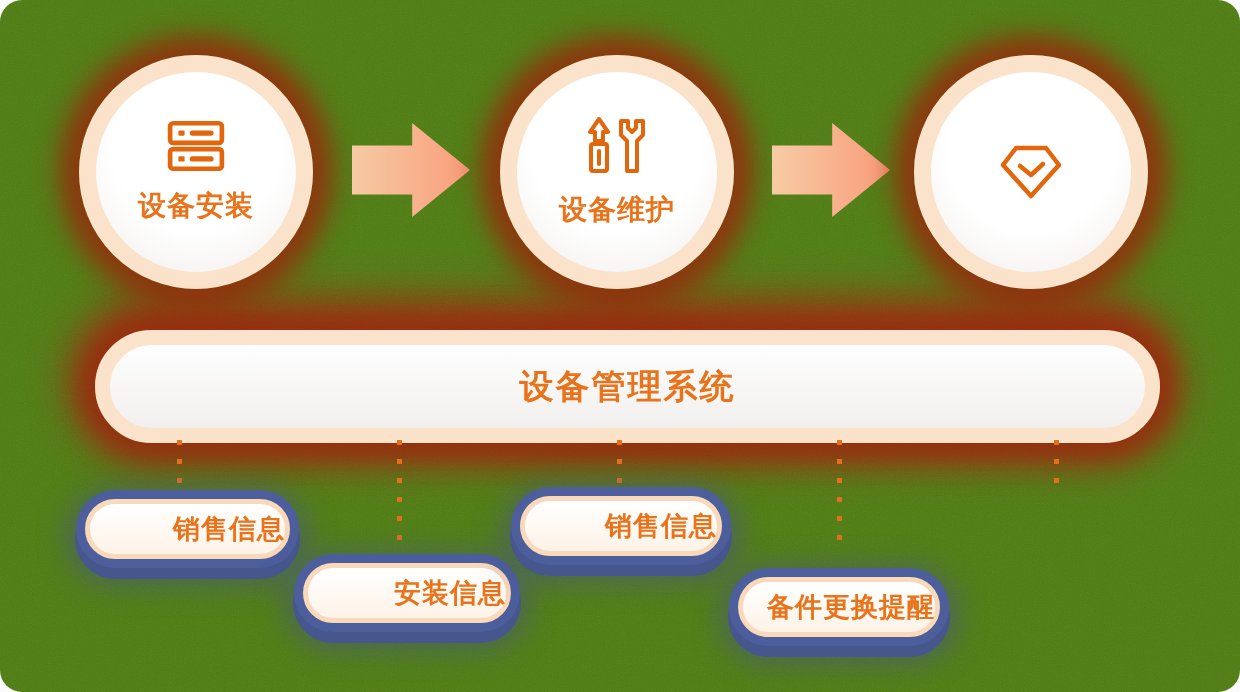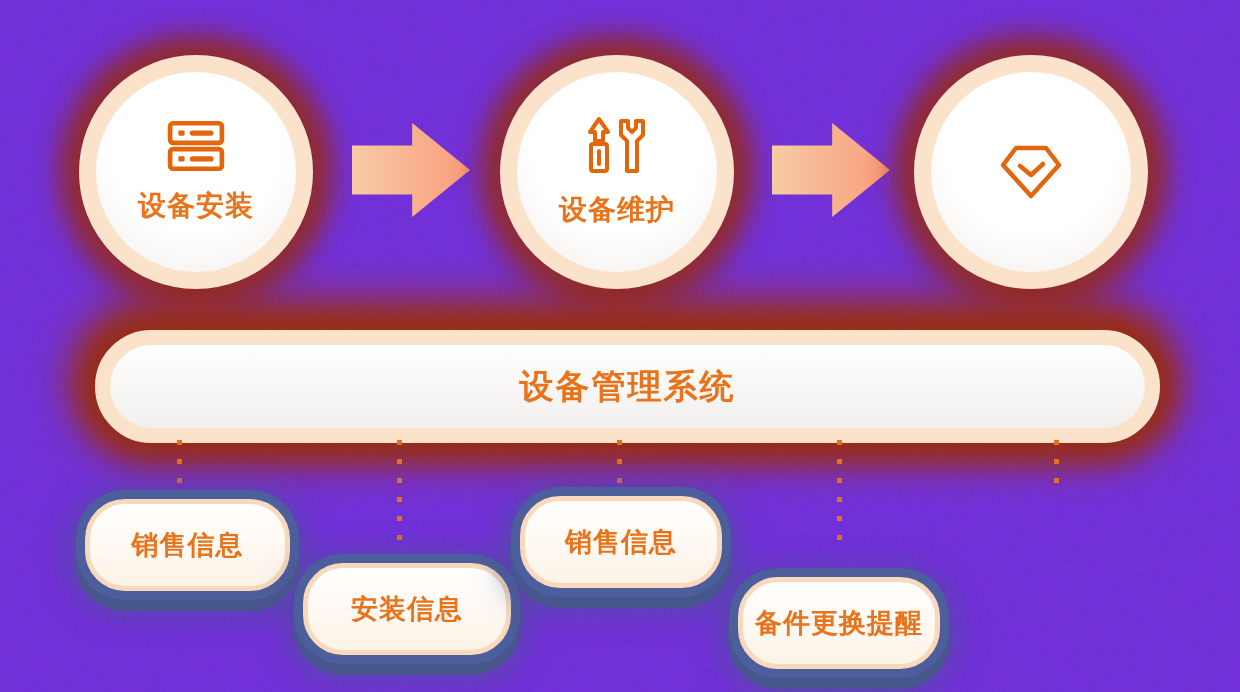--- a/index.html
+++ b/index.html
@@ -15,7 +15,8 @@
     position: relative;
     width: 1240px;
     height: 692px;
-    background: #6d28d9;
+    background: #4d7c0f;
+    border-radius: 22px;
   }
   
   .glow-band {

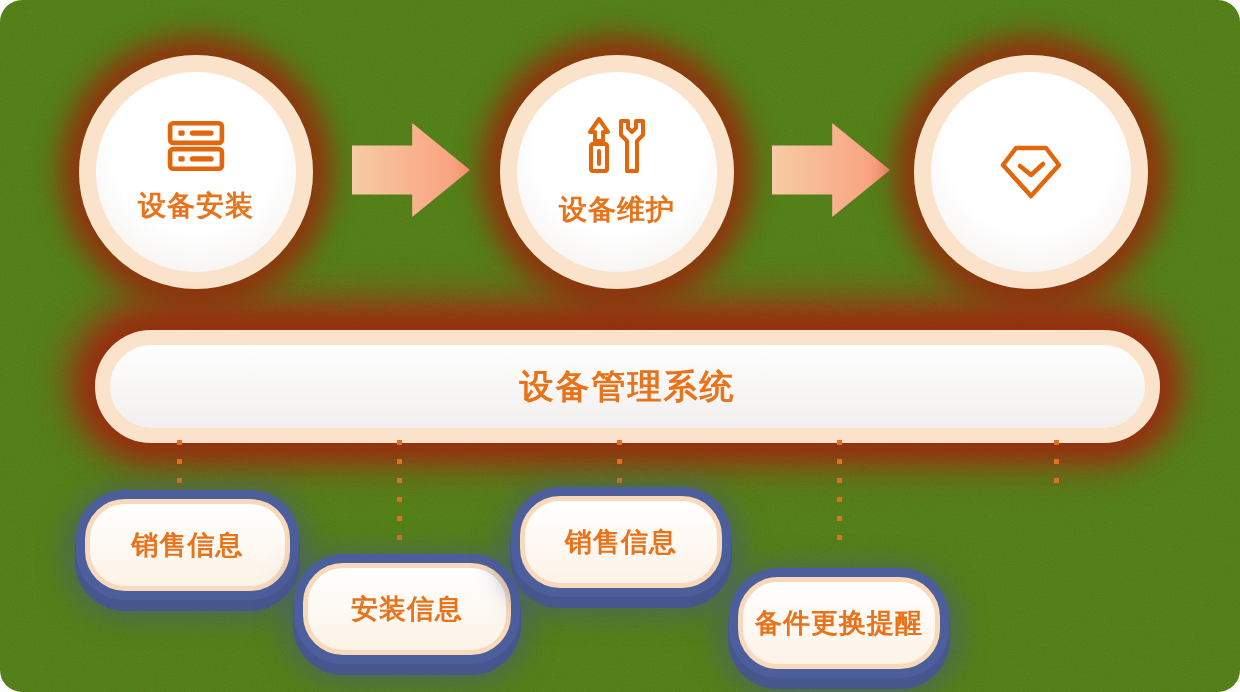--- a/index.html
+++ b/index.html
@@ -112,7 +112,7 @@
   .pill {
     position: absolute;
     box-sizing: border-box;
-    height: 92px;
+    height: 60px;
     border: 5px solid #F9D9BC;
     border-radius: 40px;
     background: linear-gradient(180deg, #FFFFFF 0%, #FDF3E7 100%);
@@ -122,7 +122,7 @@
       0 8px 26px 20px rgba(72, 86, 142, 0.5);
     display: flex;
     align-items: center;
-    justify-content: center;
+    justify-content: flex-end;
     z-index: 3;
     font-family: Liberation Serif, serif;
   }

